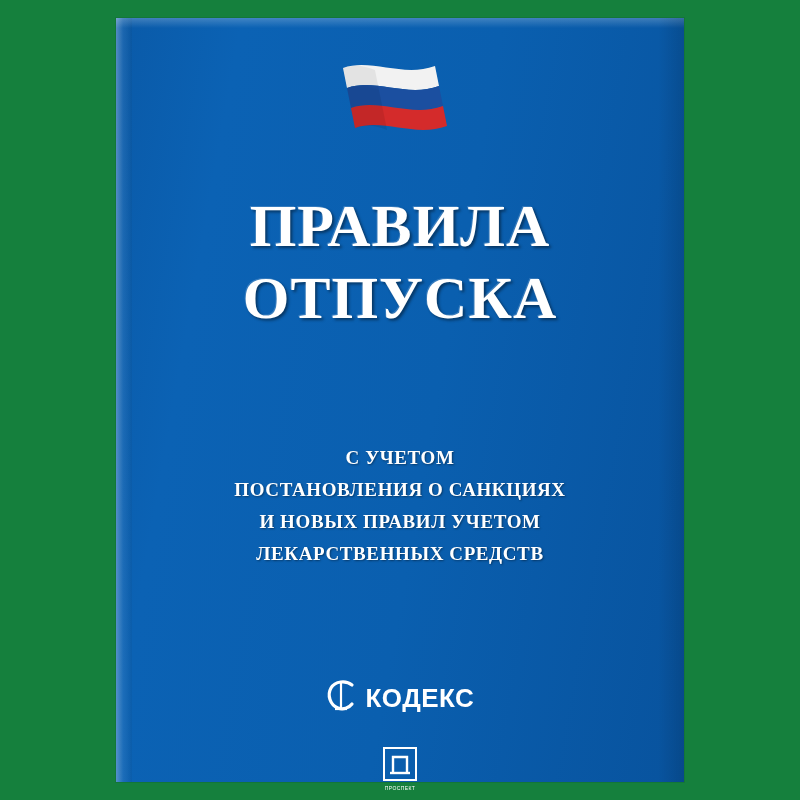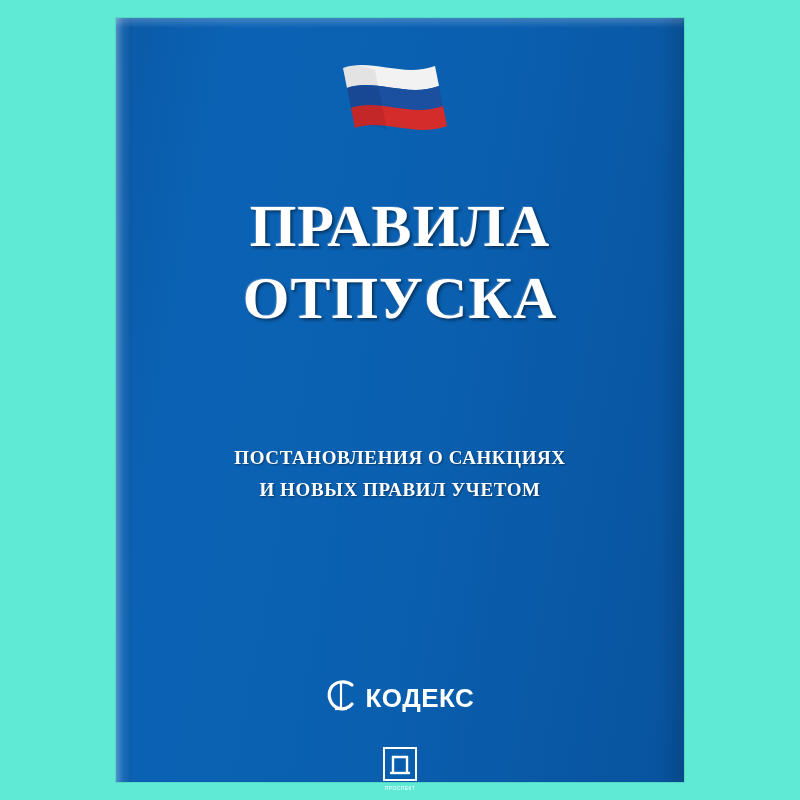--- a/index.html
+++ b/index.html
@@ -15,7 +15,7 @@
     position: relative;
     width: 800px;
     height: 800px;
-    background: #5eead4;
+    background: #15803d;
     overflow: hidden;
   }
 

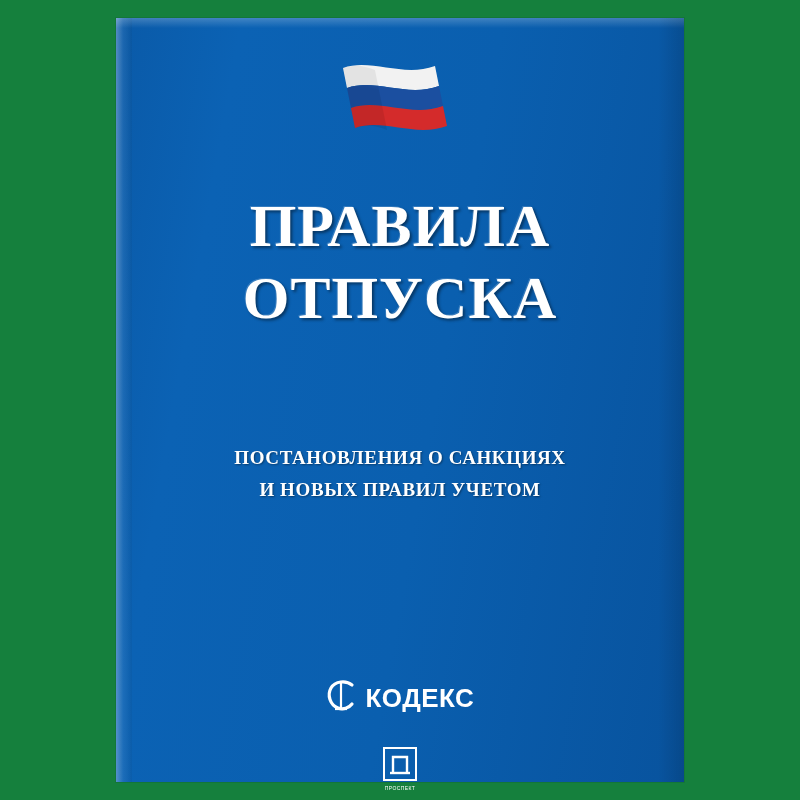--- a/index.html
+++ b/index.html
@@ -198,6 +198,7 @@
     </div>
 
     <div class="subtitle-block">
+      <div class="subtitle-line">С УЧЕТОМ</div>
       <div class="subtitle-line">ПОСТАНОВЛЕНИЯ О САНКЦИЯХ</div>
       <div class="subtitle-line">И НОВЫХ ПРАВИЛ УЧЕТОМ</div>
     </div>

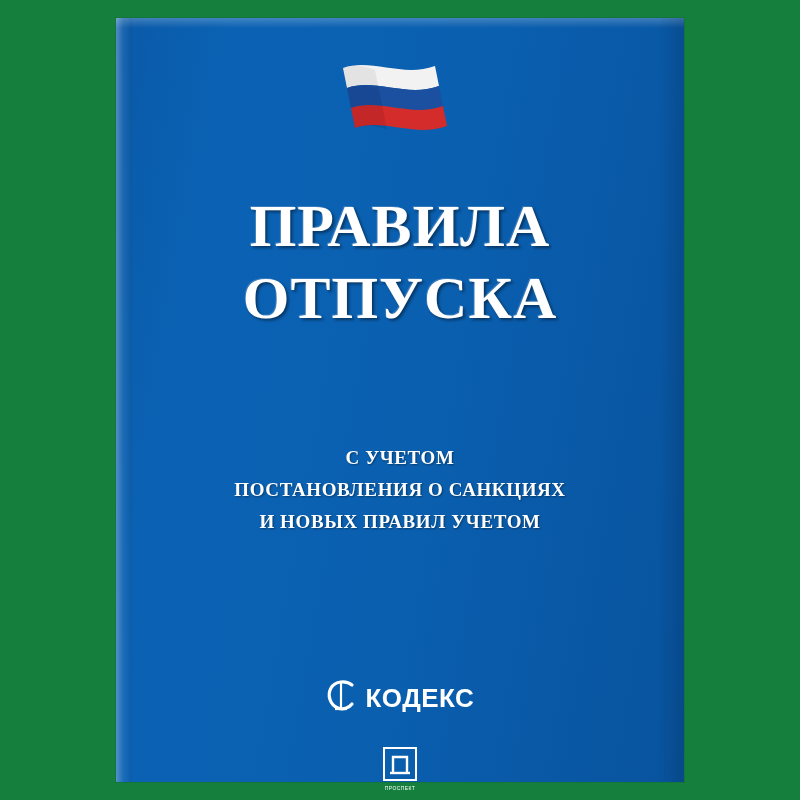--- a/index.html
+++ b/index.html
@@ -201,6 +201,7 @@
       <div class="subtitle-line">С УЧЕТОМ</div>
       <div class="subtitle-line">ПОСТАНОВЛЕНИЯ О САНКЦИЯХ</div>
       <div class="subtitle-line">И НОВЫХ ПРАВИЛ УЧЕТОМ</div>
+      <div class="subtitle-line">ЛЕКАРСТВЕННЫХ СРЕДСТВ</div>
     </div>
 
     <div class="kodeks">

